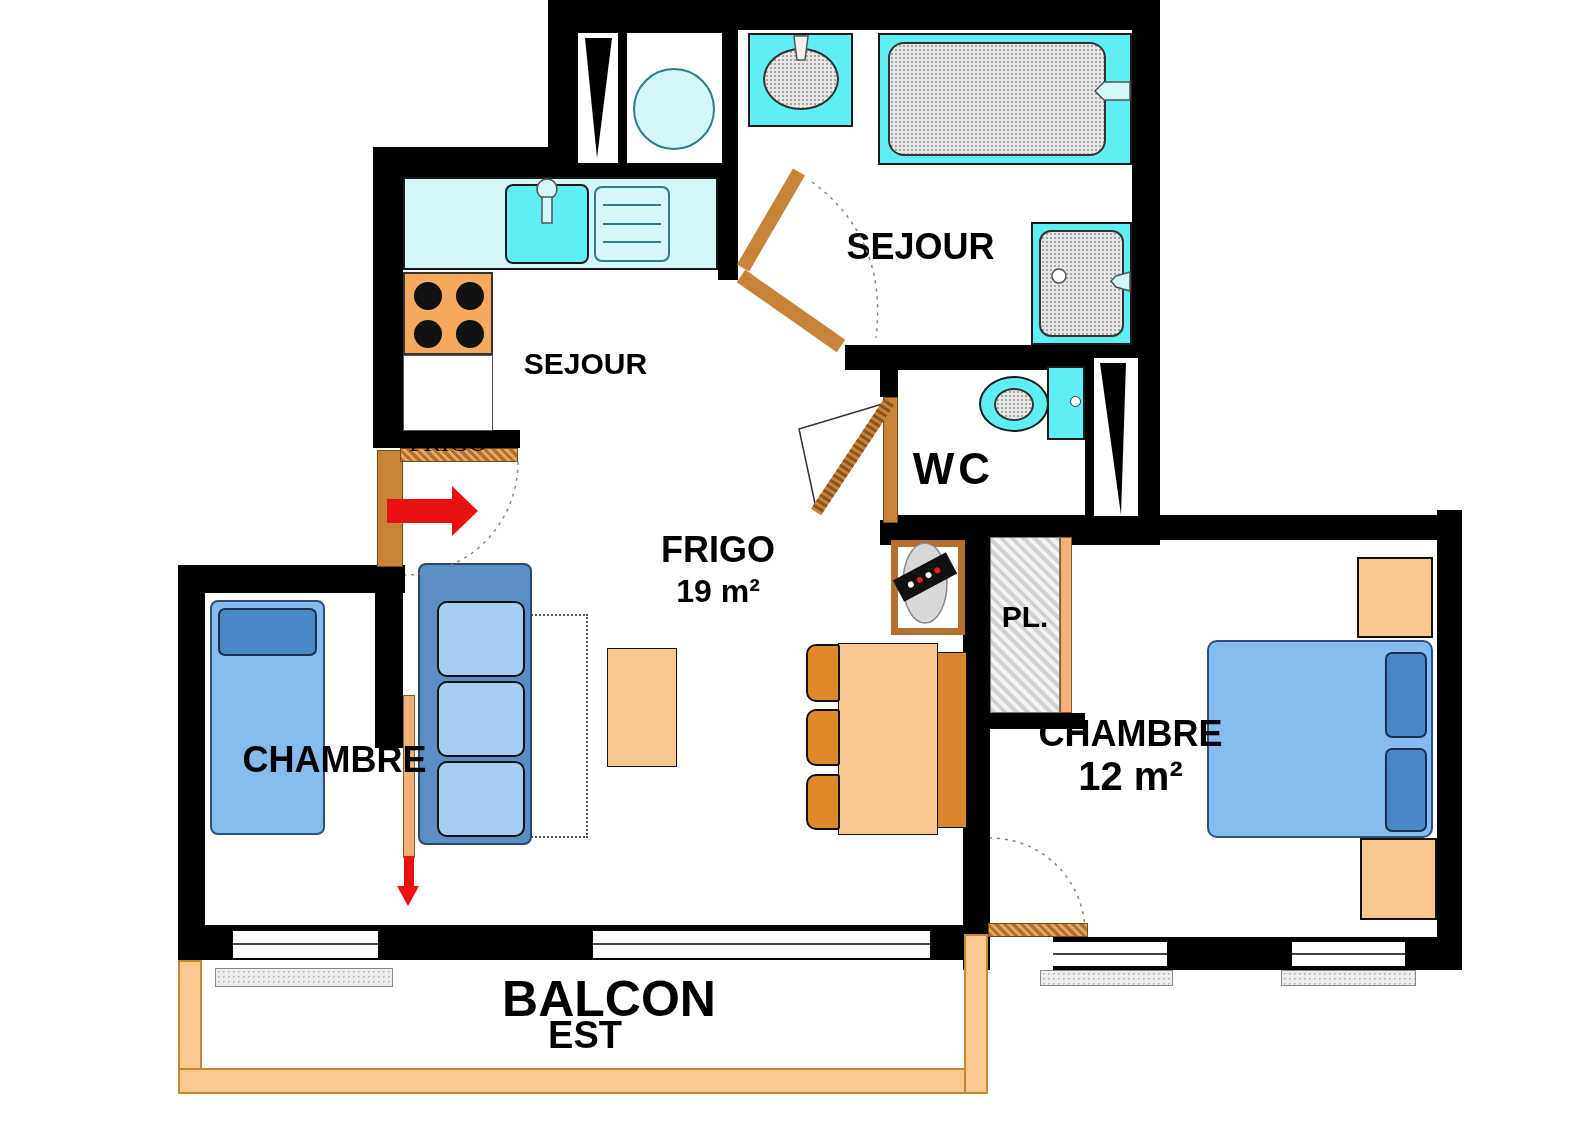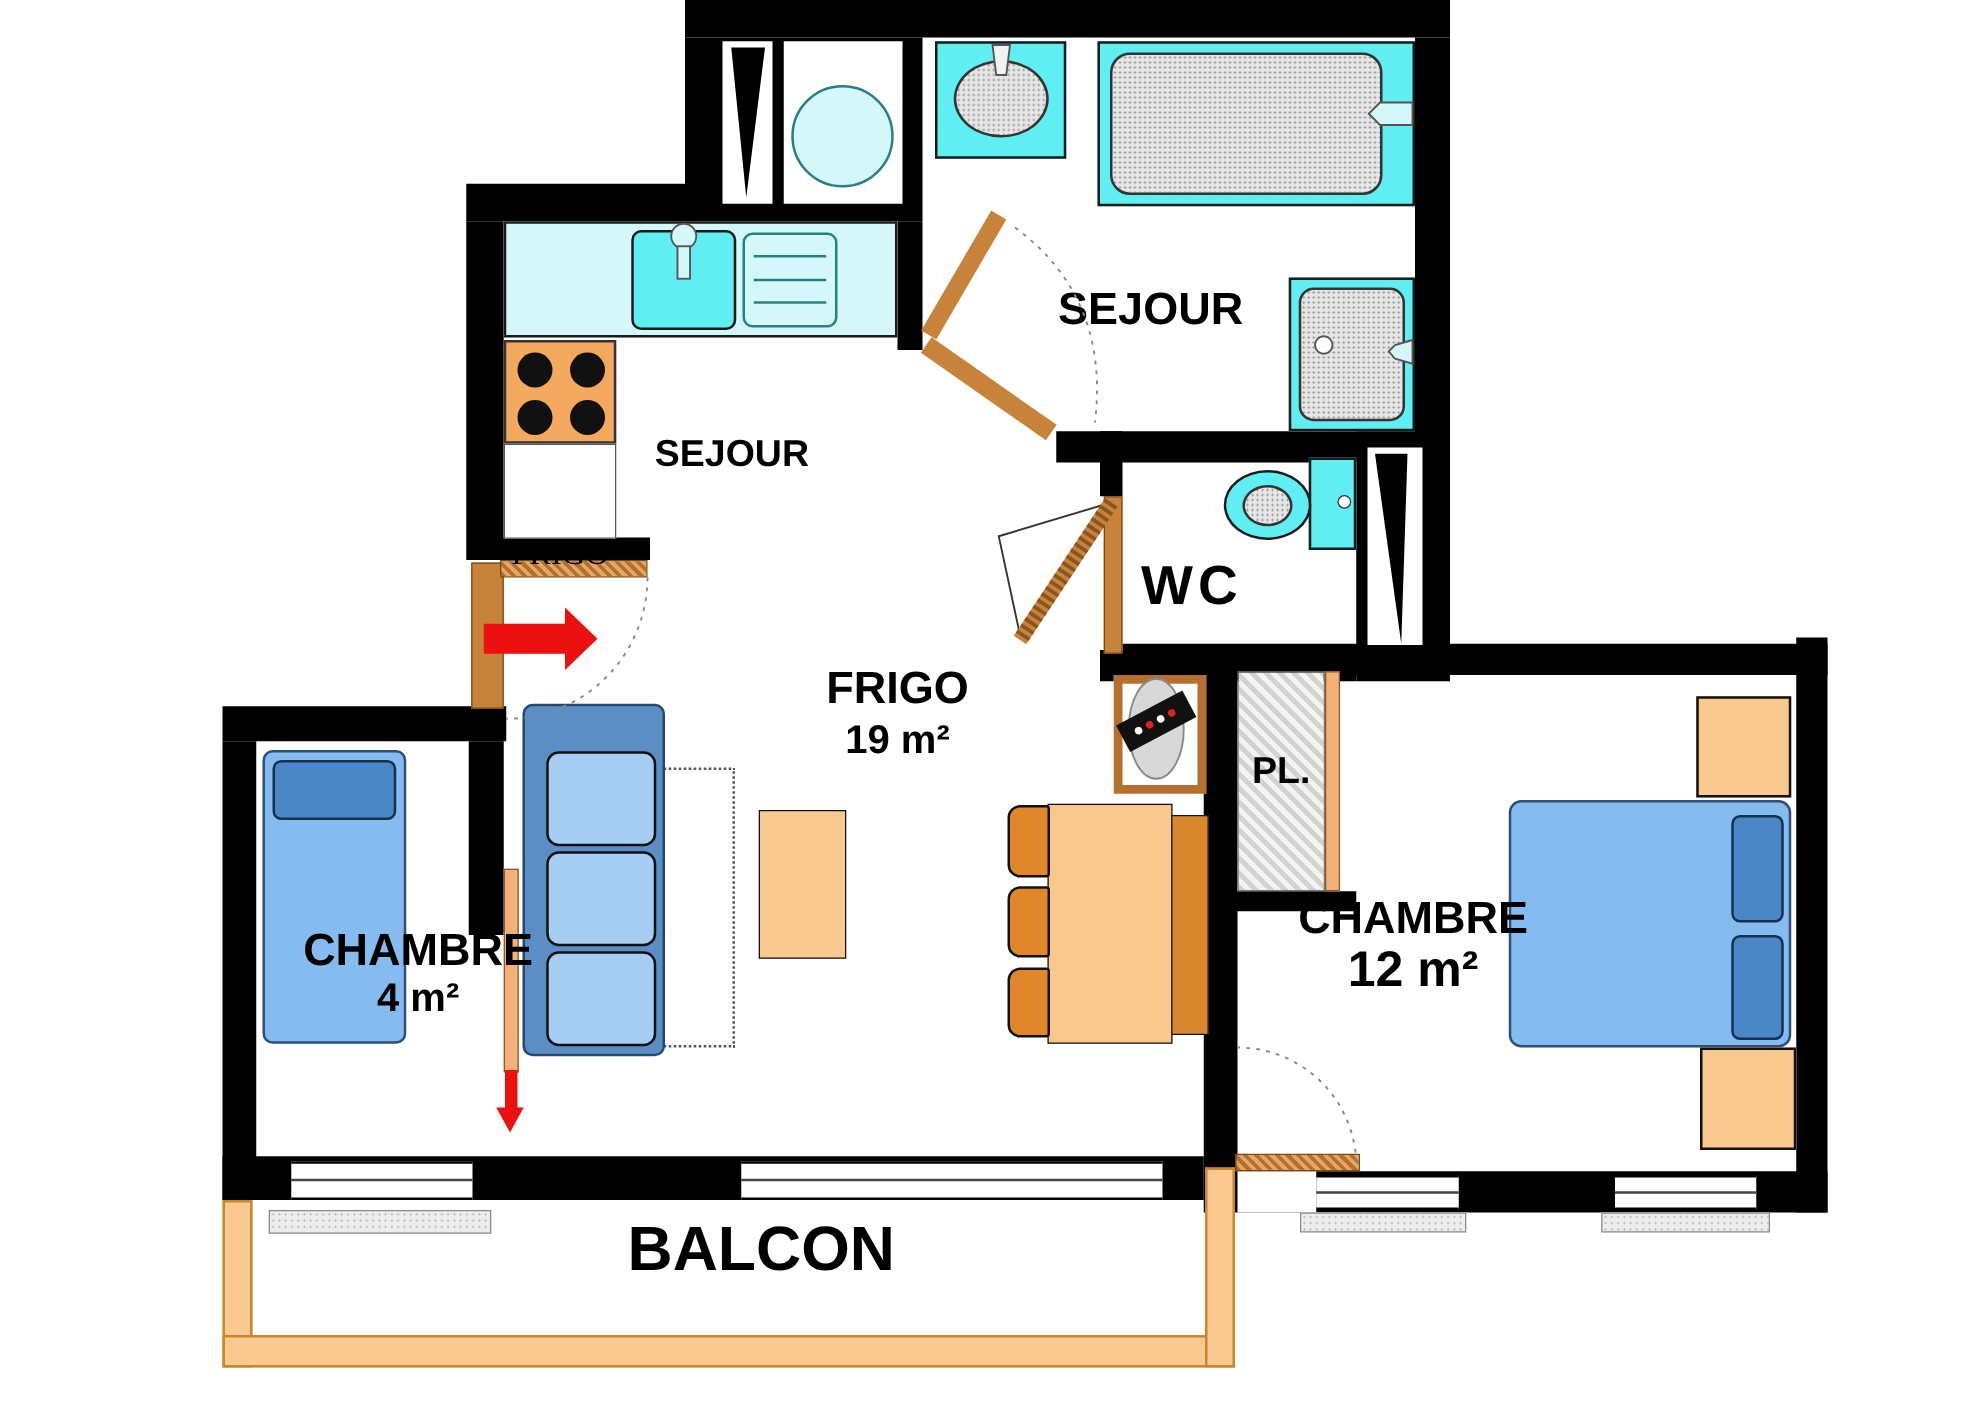--- a/index.html
+++ b/index.html
@@ -141,7 +141,6 @@
   <div class="bed z2" style="left:210px;top:600px;width:115px;height:235px;"></div>
   <div class="pillow z3" style="left:218px;top:608px;width:99px;height:48px;"></div>
   <div class="label z5" style="left:222px;top:742px;width:225px;font-size:36px;">CHAMBRE</div>
-  <div class="label z5" style="left:222px;top:782px;width:225px;font-size:32px;">4 m²</div>
 
   <div class="bed z2" style="left:1207px;top:640px;width:226px;height:198px;border-radius:10px;"></div>
   <div class="pillow z3" style="left:1385px;top:652px;width:42px;height:86px;"></div>

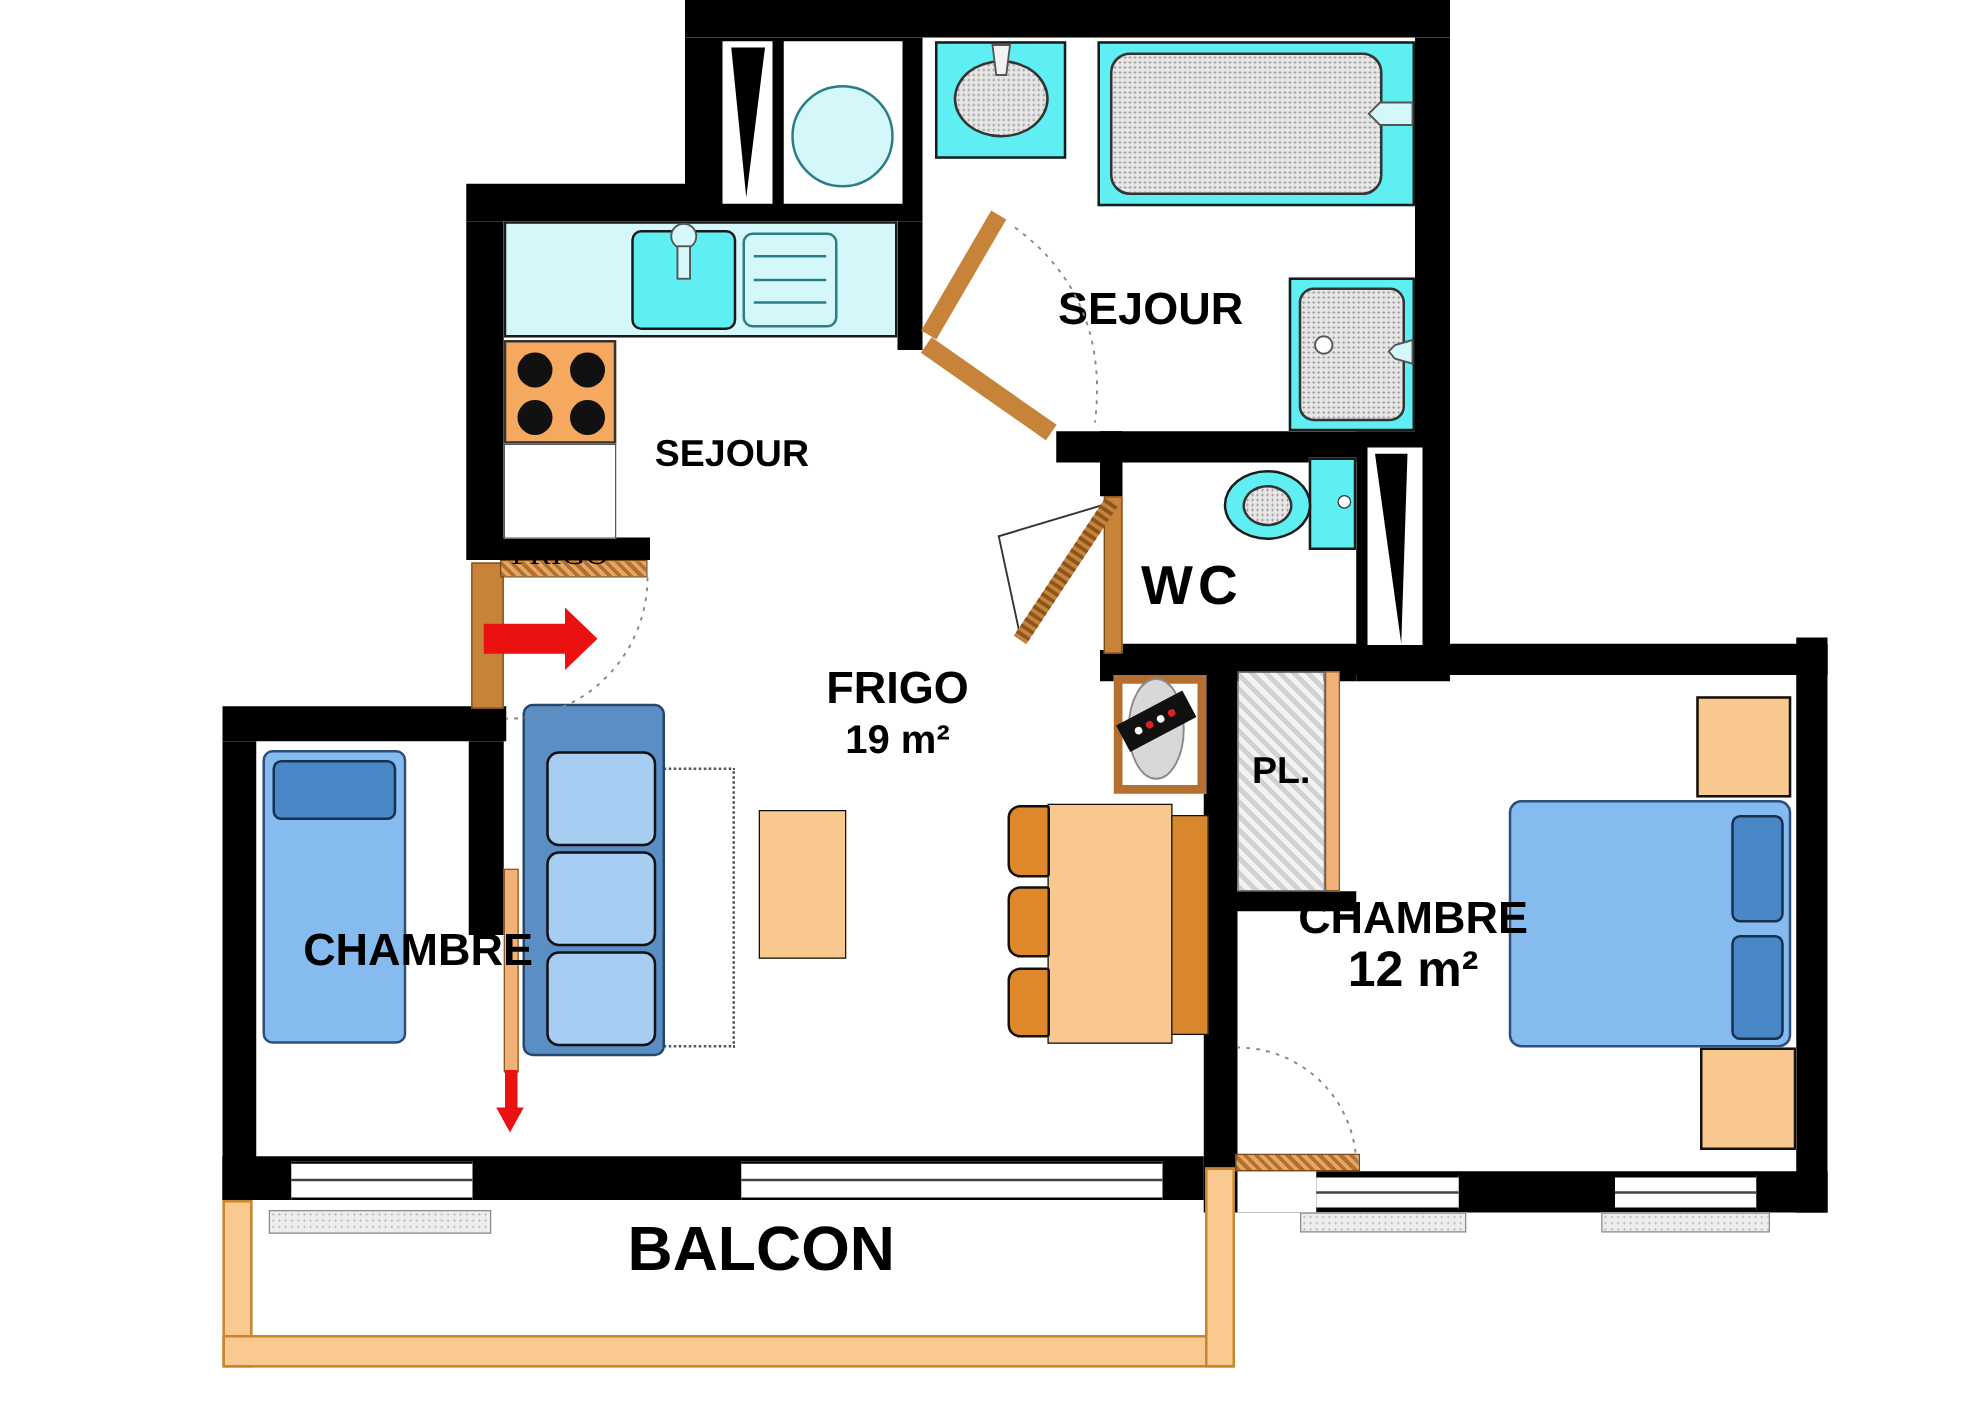--- a/index.html
+++ b/index.html
@@ -158,6 +158,7 @@
   <div class="sill z2" style="left:1040px;top:970px;width:133px;height:16px;"></div>
   <div class="sill z2" style="left:1281px;top:970px;width:135px;height:16px;"></div>
   <div class="label z5" style="left:454px;top:974px;width:310px;font-size:50px;">BALCON</div>
+  <div class="label z5" style="left:430px;top:1016px;width:310px;font-size:38px;">EST</div>
 
   <svg class="overlay" width="1588" height="1123" viewBox="0 0 1588 1123">
 

